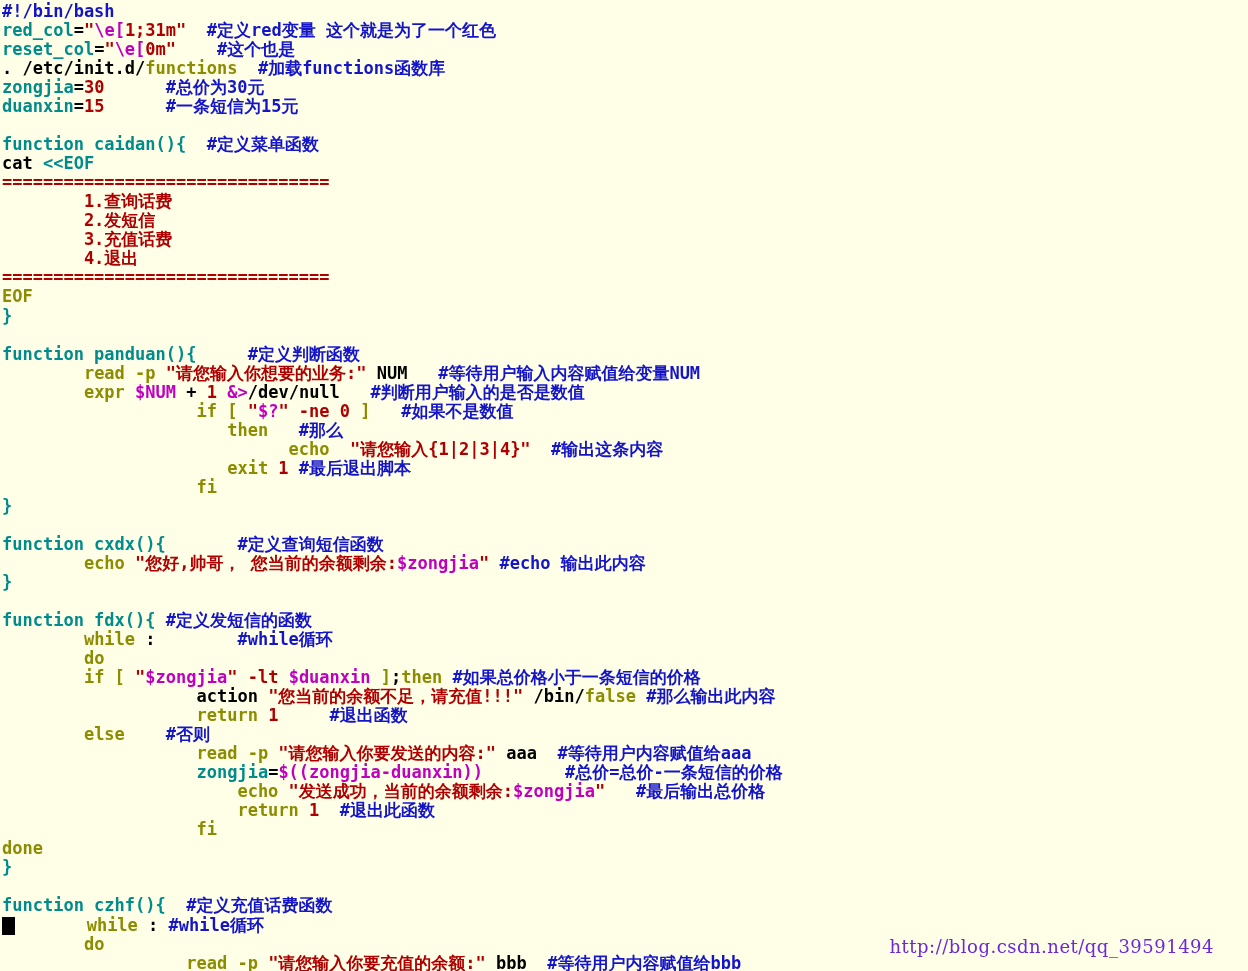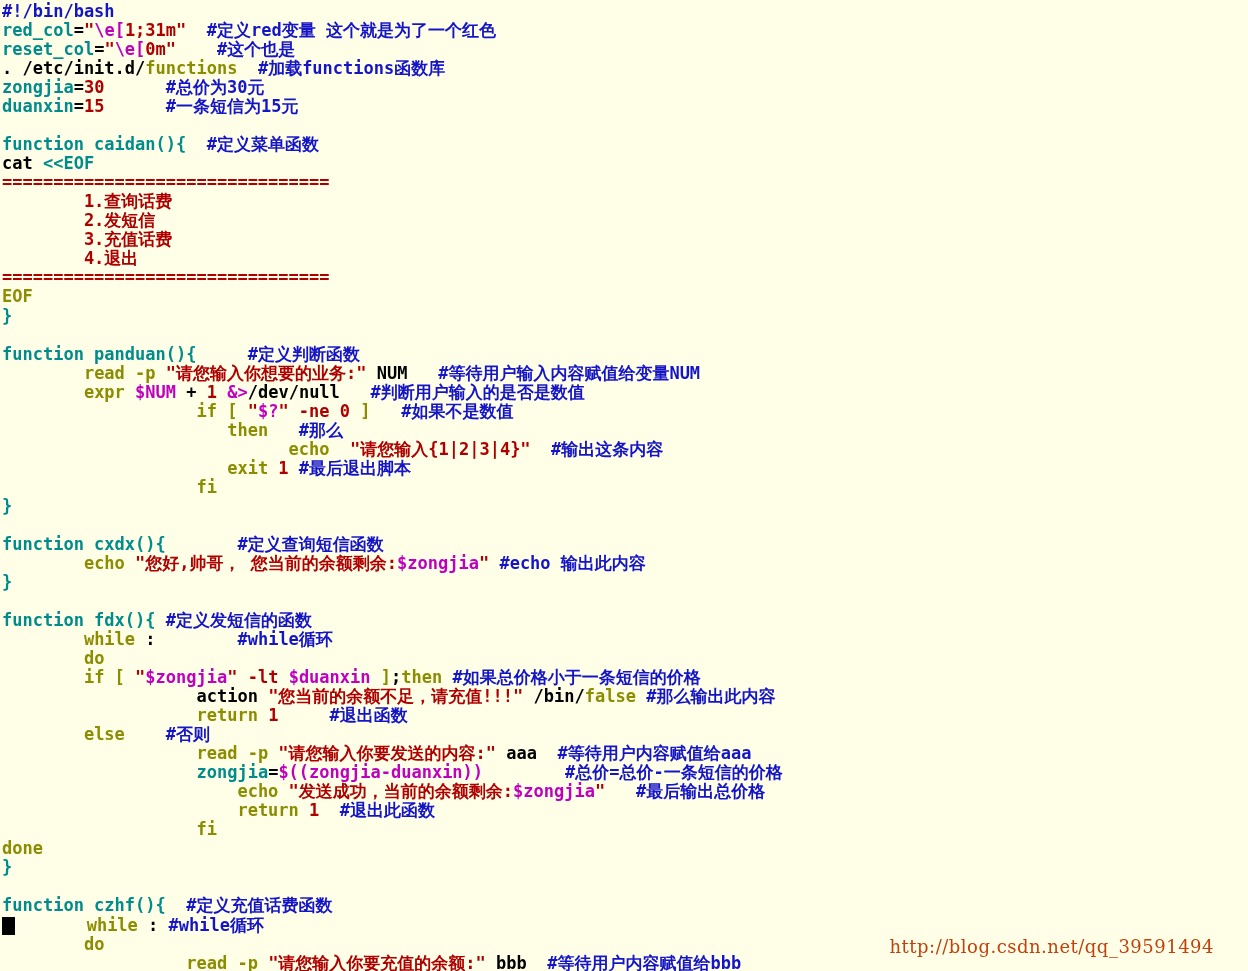--- a/index.html
+++ b/index.html
@@ -47,7 +47,7 @@
 
 <div class="screen" style="background: rgb(255, 255, 232);">
   <pre class="code"><div class="line"><span class="seg-c">#!/bin/bash</span></div><div class="line"><span class="seg-t">red_col</span><span class="seg-k">=</span><span class="seg-r">"</span><span class="seg-m">\e[</span><span class="seg-r">1;31m"</span><span class="seg-c">  #定义red变量 这个就是为了一个红色</span></div><div class="line"><span class="seg-t">reset_col</span><span class="seg-k">=</span><span class="seg-r">"</span><span class="seg-m">\e[</span><span class="seg-r">0m"</span><span class="seg-c">    #这个也是</span></div><div class="line"><span class="seg-k">. /etc/init.d/</span><span class="seg-o">functions</span><span class="seg-c">  #加载functions函数库</span></div><div class="line"><span class="seg-t">zongjia</span><span class="seg-k">=</span><span class="seg-r">30</span><span class="seg-c">      #总价为30元</span></div><div class="line"><span class="seg-t">duanxin</span><span class="seg-k">=</span><span class="seg-r">15</span><span class="seg-c">      #一条短信为15元</span></div><div class="line"> </div><div class="line"><span class="seg-t">function caidan(){</span><span class="seg-c">  #定义菜单函数</span></div><div class="line"><span class="seg-k">cat </span><span class="seg-t">&lt;&lt;EOF</span></div><div class="line"><span class="seg-r">================================</span></div><div class="line"><span class="seg-r">        1.查询话费</span></div><div class="line"><span class="seg-r">        2.发短信</span></div><div class="line"><span class="seg-r">        3.充值话费</span></div><div class="line"><span class="seg-r">        4.退出</span></div><div class="line"><span class="seg-r">================================</span></div><div class="line"><span class="seg-o">EOF</span></div><div class="line"><span class="seg-t">}</span></div><div class="line"> </div><div class="line"><span class="seg-t">function panduan(){</span><span class="seg-c">     #定义判断函数</span></div><div class="line"><span class="seg-k">        </span><span class="seg-o">read -p </span><span class="seg-r">"请您输入你想要的业务:" </span><span class="seg-k">NUM</span><span class="seg-c">   #等待用户输入内容赋值给变量NUM</span></div><div class="line"><span class="seg-k">        </span><span class="seg-o">expr </span><span class="seg-m">$NUM</span><span class="seg-k"> + </span><span class="seg-r">1 </span><span class="seg-m">&amp;&gt;</span><span class="seg-k">/dev/null</span><span class="seg-c">   #判断用户输入的是否是数值</span></div><div class="line"><span class="seg-k">                   </span><span class="seg-o">if [ </span><span class="seg-r">"</span><span class="seg-m">$?</span><span class="seg-r">" -ne 0 </span><span class="seg-o">]</span><span class="seg-c">   #如果不是数值</span></div><div class="line"><span class="seg-k">                      </span><span class="seg-o">then</span><span class="seg-c">   #那么</span></div><div class="line"><span class="seg-k">                            </span><span class="seg-o">echo</span><span class="seg-k">  </span><span class="seg-r">"请您输入{1|2|3|4}"</span><span class="seg-c">  #输出这条内容</span></div><div class="line"><span class="seg-k">                      </span><span class="seg-o">exit </span><span class="seg-r">1</span><span class="seg-c"> #最后退出脚本</span></div><div class="line"><span class="seg-k">                   </span><span class="seg-o">fi</span></div><div class="line"><span class="seg-t">}</span></div><div class="line"> </div><div class="line"><span class="seg-t">function cxdx(){</span><span class="seg-c">       #定义查询短信函数</span></div><div class="line"><span class="seg-k">        </span><span class="seg-o">echo </span><span class="seg-r">"您好,帅哥， 您当前的余额剩余:</span><span class="seg-m">$zongjia</span><span class="seg-r">"</span><span class="seg-c"> #echo 输出此内容</span></div><div class="line"><span class="seg-t">}</span></div><div class="line"> </div><div class="line"><span class="seg-t">function fdx(){</span><span class="seg-c"> #定义发短信的函数</span></div><div class="line"><span class="seg-k">        </span><span class="seg-o">while</span><span class="seg-k"> :</span><span class="seg-c">        #while循环</span></div><div class="line"><span class="seg-k">        </span><span class="seg-o">do</span></div><div class="line"><span class="seg-k">        </span><span class="seg-o">if [ </span><span class="seg-r">"</span><span class="seg-m">$zongjia</span><span class="seg-r">" -lt </span><span class="seg-m">$duanxin</span><span class="seg-k"> </span><span class="seg-o">]</span><span class="seg-k">;</span><span class="seg-o">then</span><span class="seg-c"> #如果总价格小于一条短信的价格</span></div><div class="line"><span class="seg-k">                   </span><span class="seg-k">action </span><span class="seg-r">"您当前的余额不足，请充值!!!"</span><span class="seg-k"> /bin/</span><span class="seg-o">false</span><span class="seg-c"> #那么输出此内容</span></div><div class="line"><span class="seg-k">                   </span><span class="seg-o">return </span><span class="seg-r">1</span><span class="seg-c">     #退出函数</span></div><div class="line"><span class="seg-k">        </span><span class="seg-o">else</span><span class="seg-c">    #否则</span></div><div class="line"><span class="seg-k">                   </span><span class="seg-o">read -p </span><span class="seg-r">"请您输入你要发送的内容:" </span><span class="seg-k">aaa</span><span class="seg-c">  #等待用户内容赋值给aaa</span></div><div class="line"><span class="seg-k">                   </span><span class="seg-t">zongjia</span><span class="seg-k">=</span><span class="seg-m">$((zongjia-duanxin))</span><span class="seg-c">        #总价=总价-一条短信的价格</span></div><div class="line"><span class="seg-k">                       </span><span class="seg-o">echo </span><span class="seg-r">"发送成功，当前的余额剩余:</span><span class="seg-m">$zongjia</span><span class="seg-r">"</span><span class="seg-c">   #最后输出总价格</span></div><div class="line"><span class="seg-k">                       </span><span class="seg-o">return </span><span class="seg-r">1</span><span class="seg-c">  #退出此函数</span></div><div class="line"><span class="seg-k">                   </span><span class="seg-o">fi</span></div><div class="line"><span class="seg-o">done</span></div><div class="line"><span class="seg-t">}</span></div><div class="line"> </div><div class="line"><span class="seg-t">function czhf(){</span><span class="seg-c">  #定义充值话费函数</span></div><div class="line"><span class="cursor"></span><span class="seg-k">       </span><span class="seg-o">while</span><span class="seg-k"> : </span><span class="seg-c">#while循环</span></div><div class="line"><span class="seg-k">        </span><span class="seg-o">do</span></div><div class="line"><span class="seg-k">                  </span><span class="seg-o">read -p </span><span class="seg-r">"请您输入你要充值的余额:" </span><span class="seg-k">bbb</span><span class="seg-c">  #等待用户内容赋值给bbb</span></div></pre>
-  <div class="watermark" style="color: #c2410c;">http://blog.csdn.net/qq_39591494</div>
+  <div class="watermark" style="color: #6d28d9;">http://blog.csdn.net/qq_39591494</div>
 </div>
 
 </body></html>

